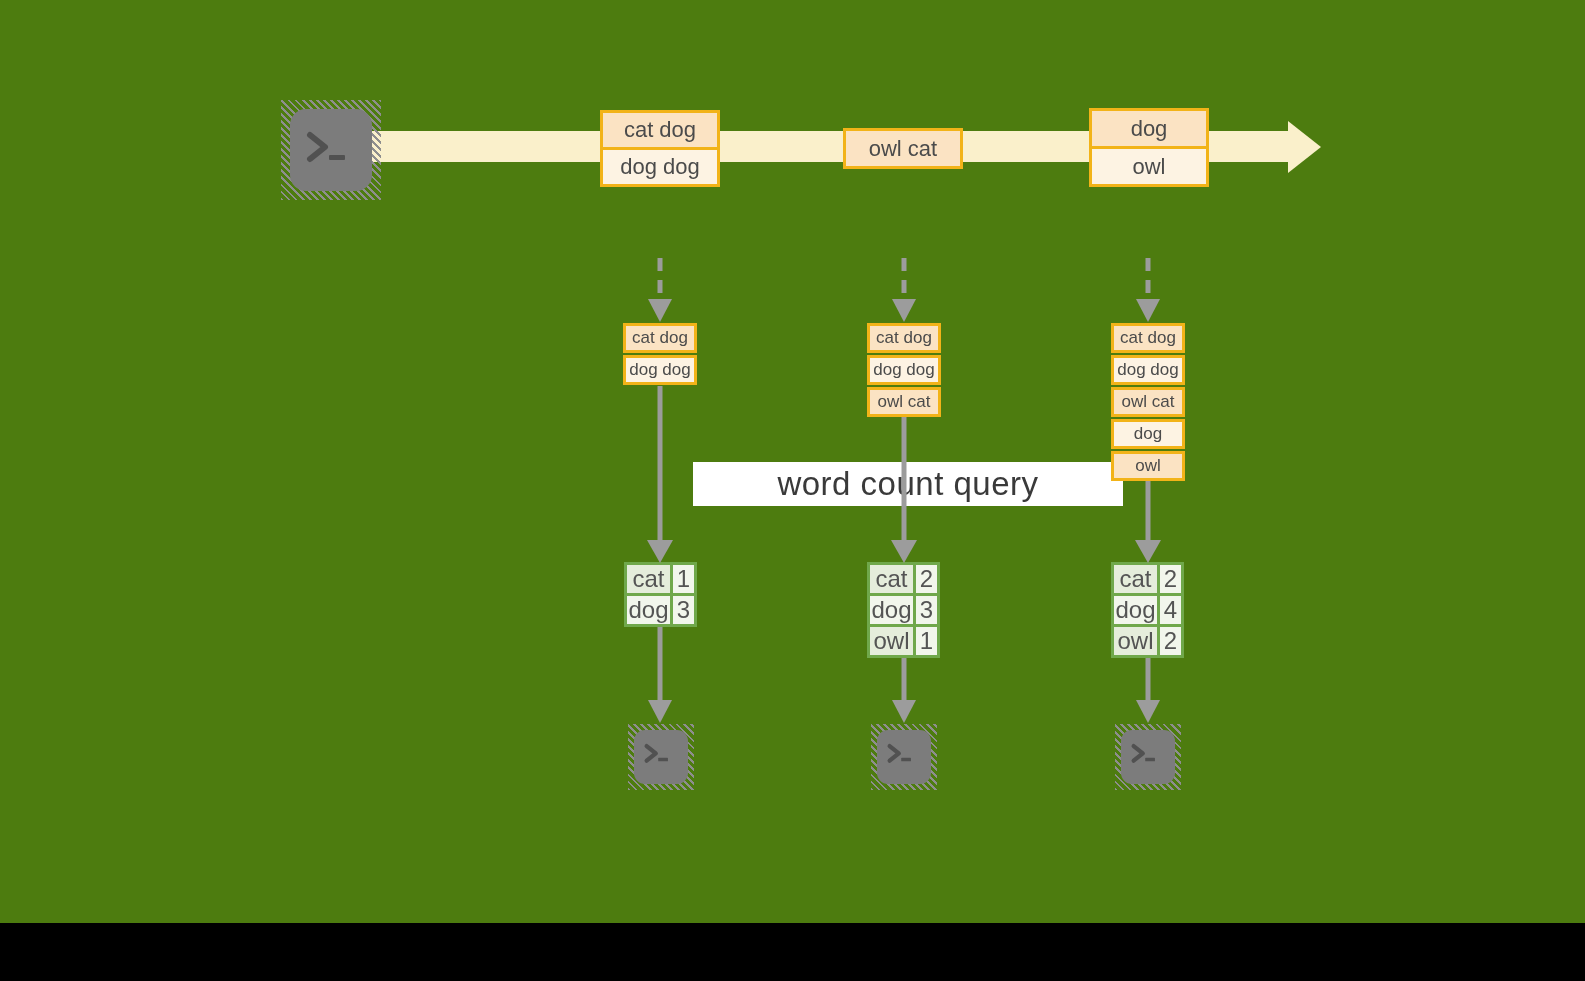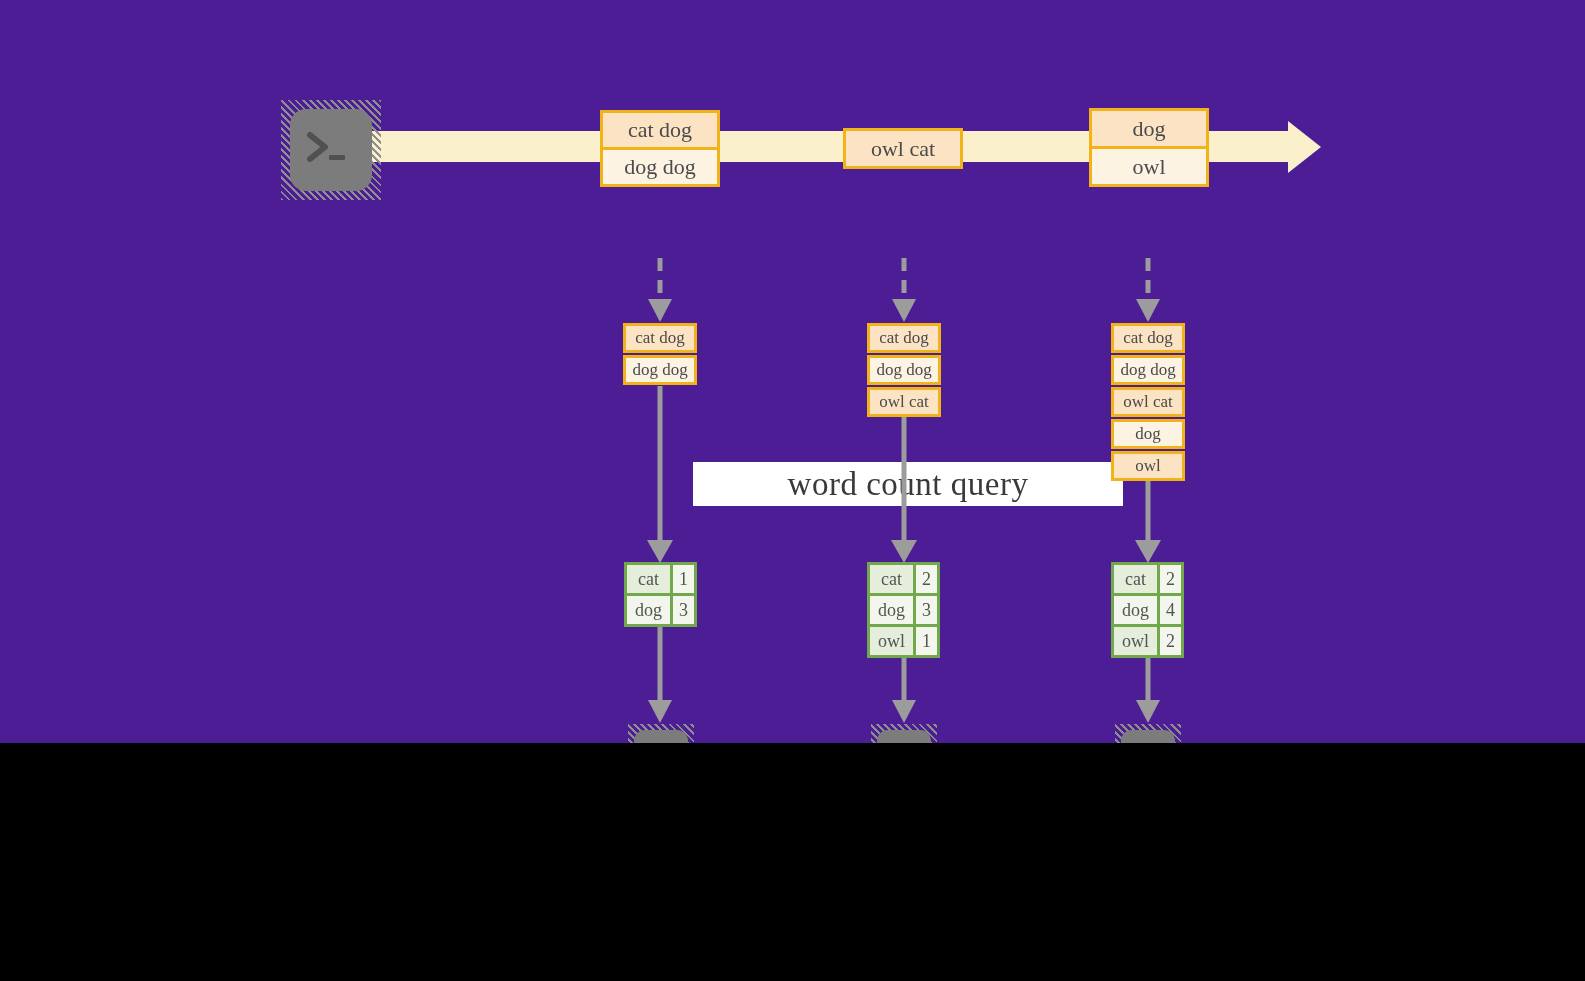--- a/index.html
+++ b/index.html
@@ -4,8 +4,8 @@
 <style>
   html,body{margin:0;padding:0;background:#000;}
   .canvas{
-    position:relative;width:1585px;height:743px;background:#4c1d95;
-    font-family:Liberation Serif, serif;overflow:hidden;
+    position:relative;width:1585px;height:923px;background:#4d7c0f;
+    font-family:Liberation Sans, sans-serif;overflow:hidden;
   }
   
   .stream-band{position:absolute;left:371px;top:131px;width:918px;height:31px;background:#FAF0CB;z-index:1;}

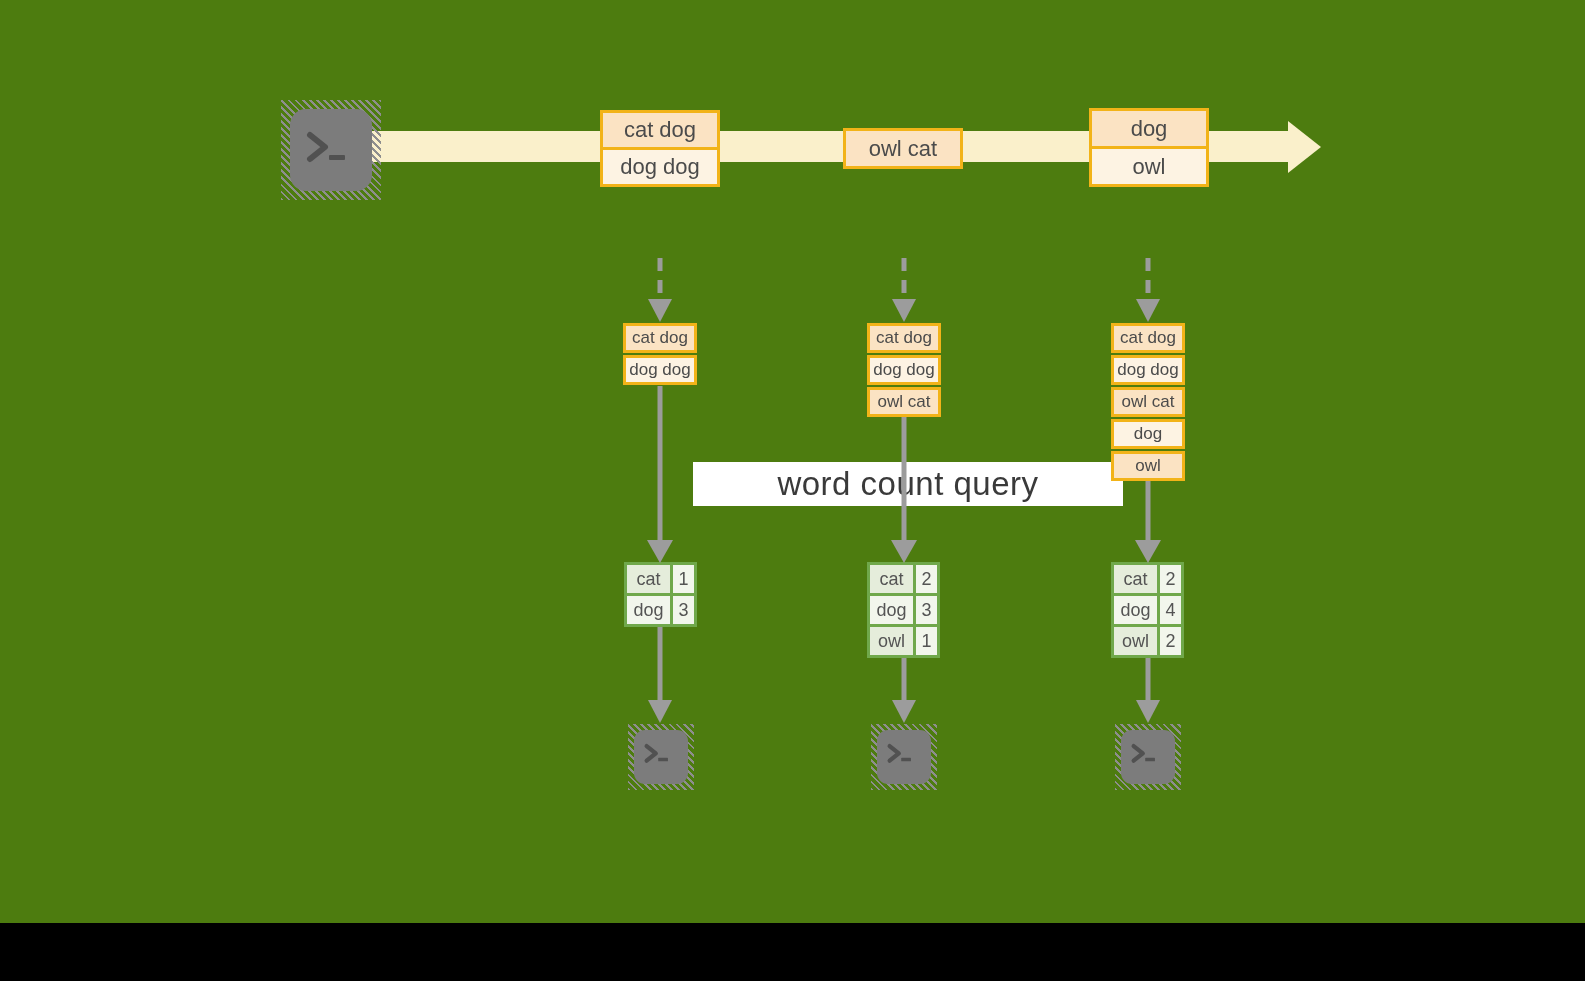--- a/index.html
+++ b/index.html
@@ -42,7 +42,7 @@
   .gtable{position:absolute;top:562px;width:73px;box-sizing:border-box;z-index:4;
     background:#70A84B;border:3px solid #70A84B;
     display:grid;grid-template-columns:43px 21px;gap:3px;}
-  .gcell{height:28px;display:flex;align-items:center;justify-content:center;font-size:18px;color:#545454;}
+  .gcell{height:28px;display:flex;align-items:center;justify-content:center;font-size:24px;color:#545454;}
   .gdark{background:#E5EDDB;} .glight{background:#F2F6EC;}
   .gtable1{left:624px;} .gtable2{left:867px;} .gtable3{left:1111px;}
   

